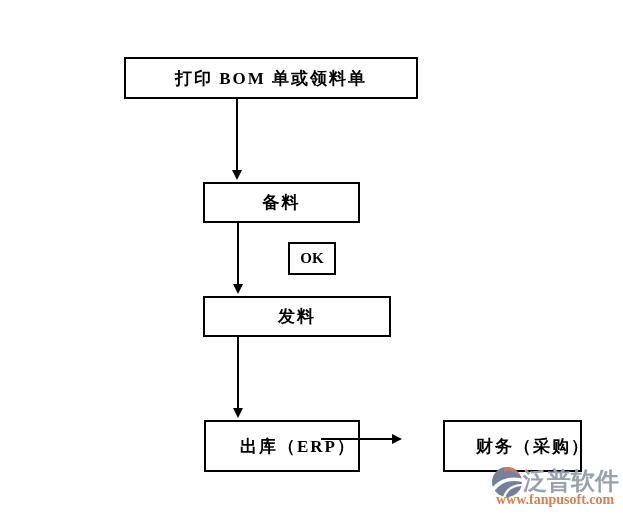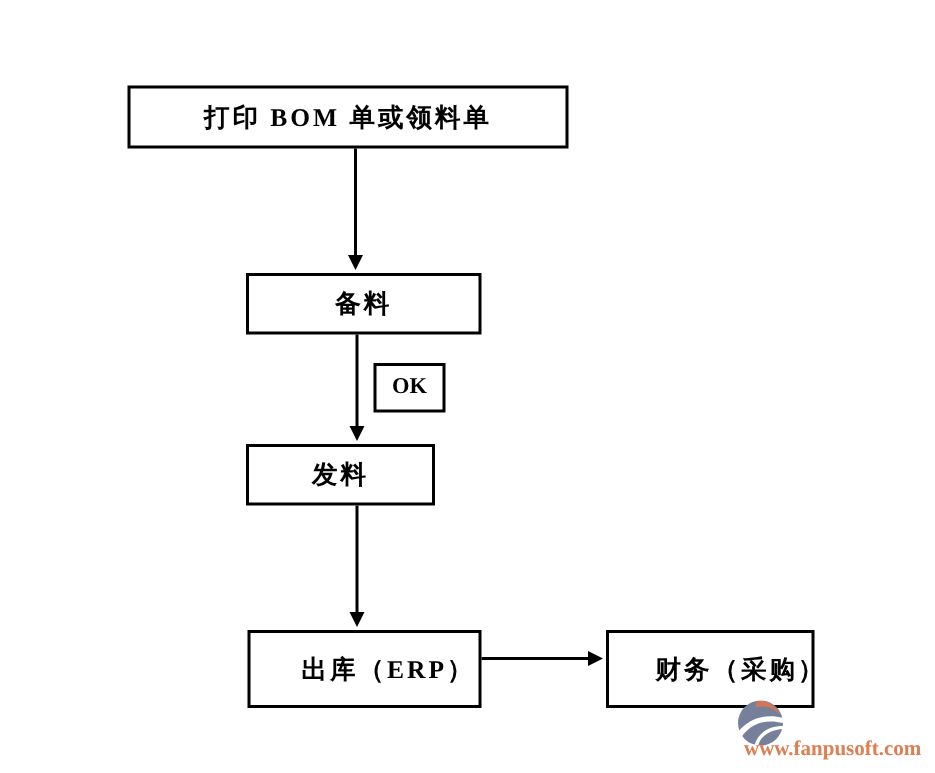--- a/index.html
+++ b/index.html
@@ -32,6 +32,7 @@
     color: var(--ink);
     letter-spacing: 2px;
     white-space: nowrap;
+    margin-left: 39px;
   }
   .node-print-bom { left: 85px;  top: 57px;  width: 294px; height: 42px; }
   .node-prepare   { left: 164px; top: 182px; width: 157px; height: 41px; }

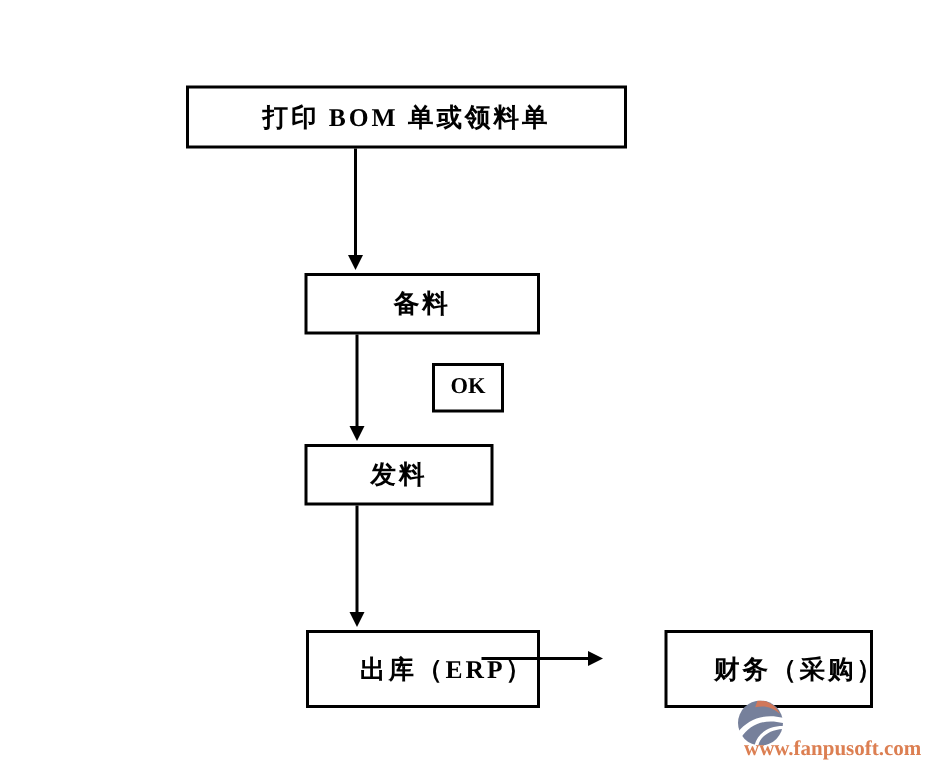--- a/index.html
+++ b/index.html
@@ -37,7 +37,7 @@
   .node-print-bom { left: 85px;  top: 57px;  width: 294px; height: 42px; }
   .node-prepare   { left: 164px; top: 182px; width: 157px; height: 41px; }
   .node-ok        { left: 249px; top: 242px; width: 48px;  height: 33px; font-size: 15px; letter-spacing: 0; }
-  .node-issue     { left: 164px; top: 296px; width: 126px; height: 41px; }
+  .node-issue     { left: 164px; top: 296px; width: 188px; height: 41px; }
   .node-outbound  { left: 165px; top: 420px; width: 156px; height: 52px; padding-left: 32px; }
   .node-finance   { left: 404px; top: 420px; width: 139px; height: 52px; padding-left: 41px; }
 

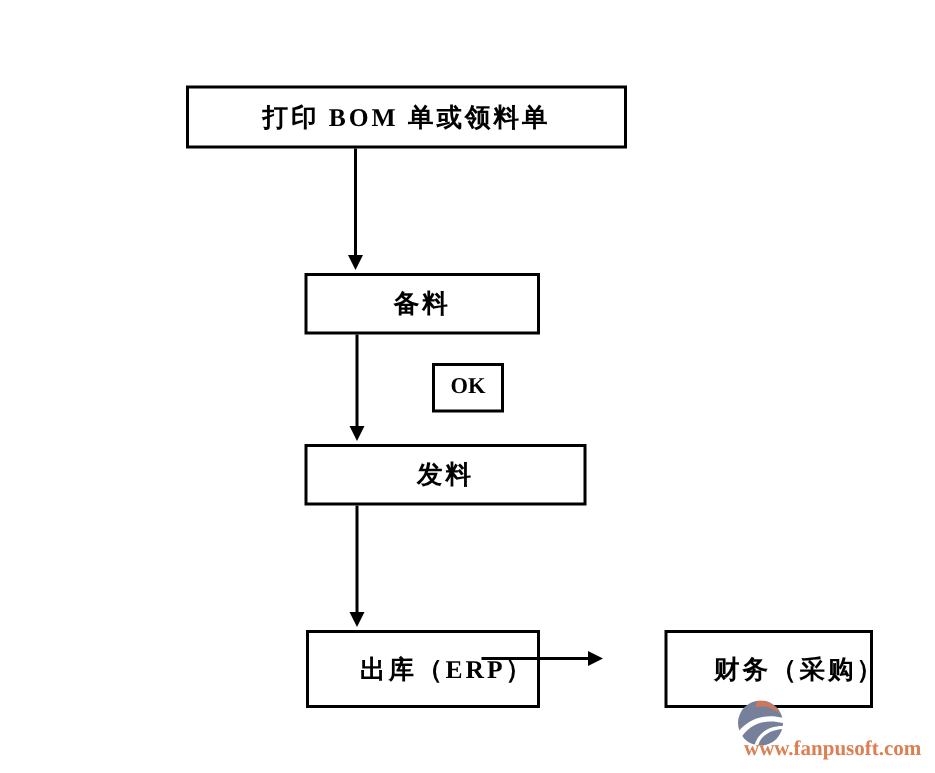--- a/index.html
+++ b/index.html
@@ -120,6 +120,7 @@
       <path d="M0 21 C 7 12 18 8.5 30 11.5 L 30 15 C 18 12 8 15.5 2 25 Z" fill="#ffffff"></path>
       <path d="M11 30 C 13 22 20 17 30 17 L 30 19 C 21 19.5 15 24 13.5 30 Z" fill="#ffffff"></path>
     </svg>
+    <div class="wm-brand">泛普软件</div>
     <div class="wm-url">www.fanpusoft.com</div>
   </div>
 

